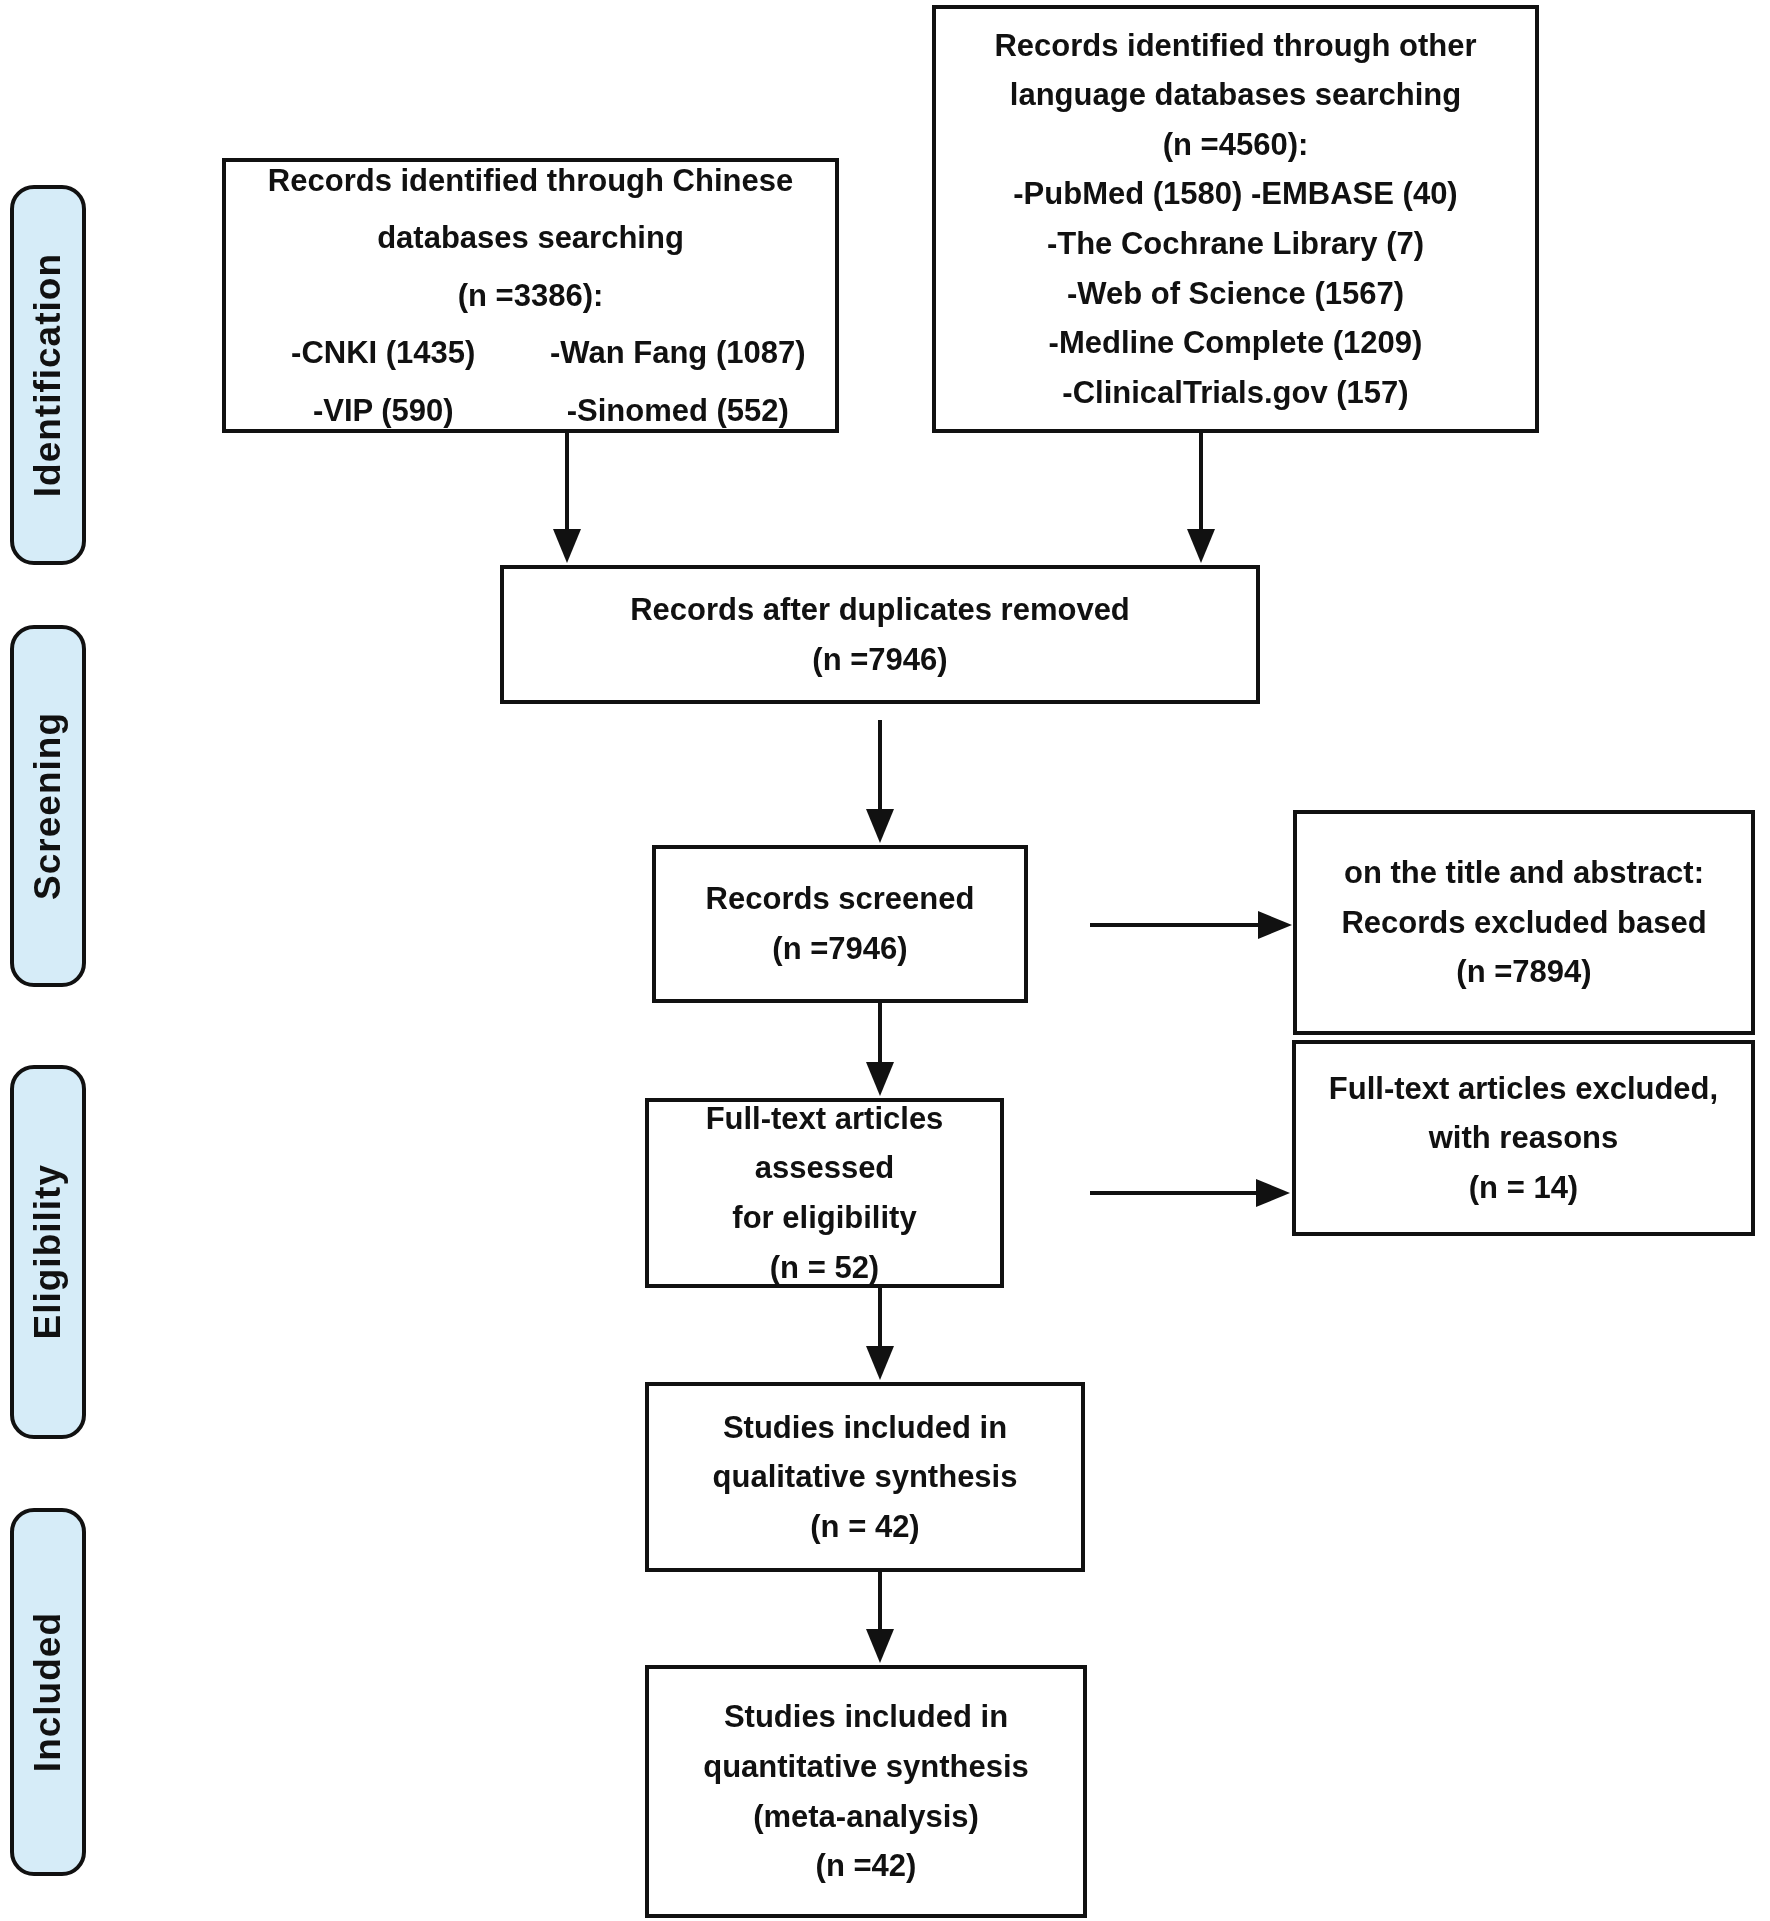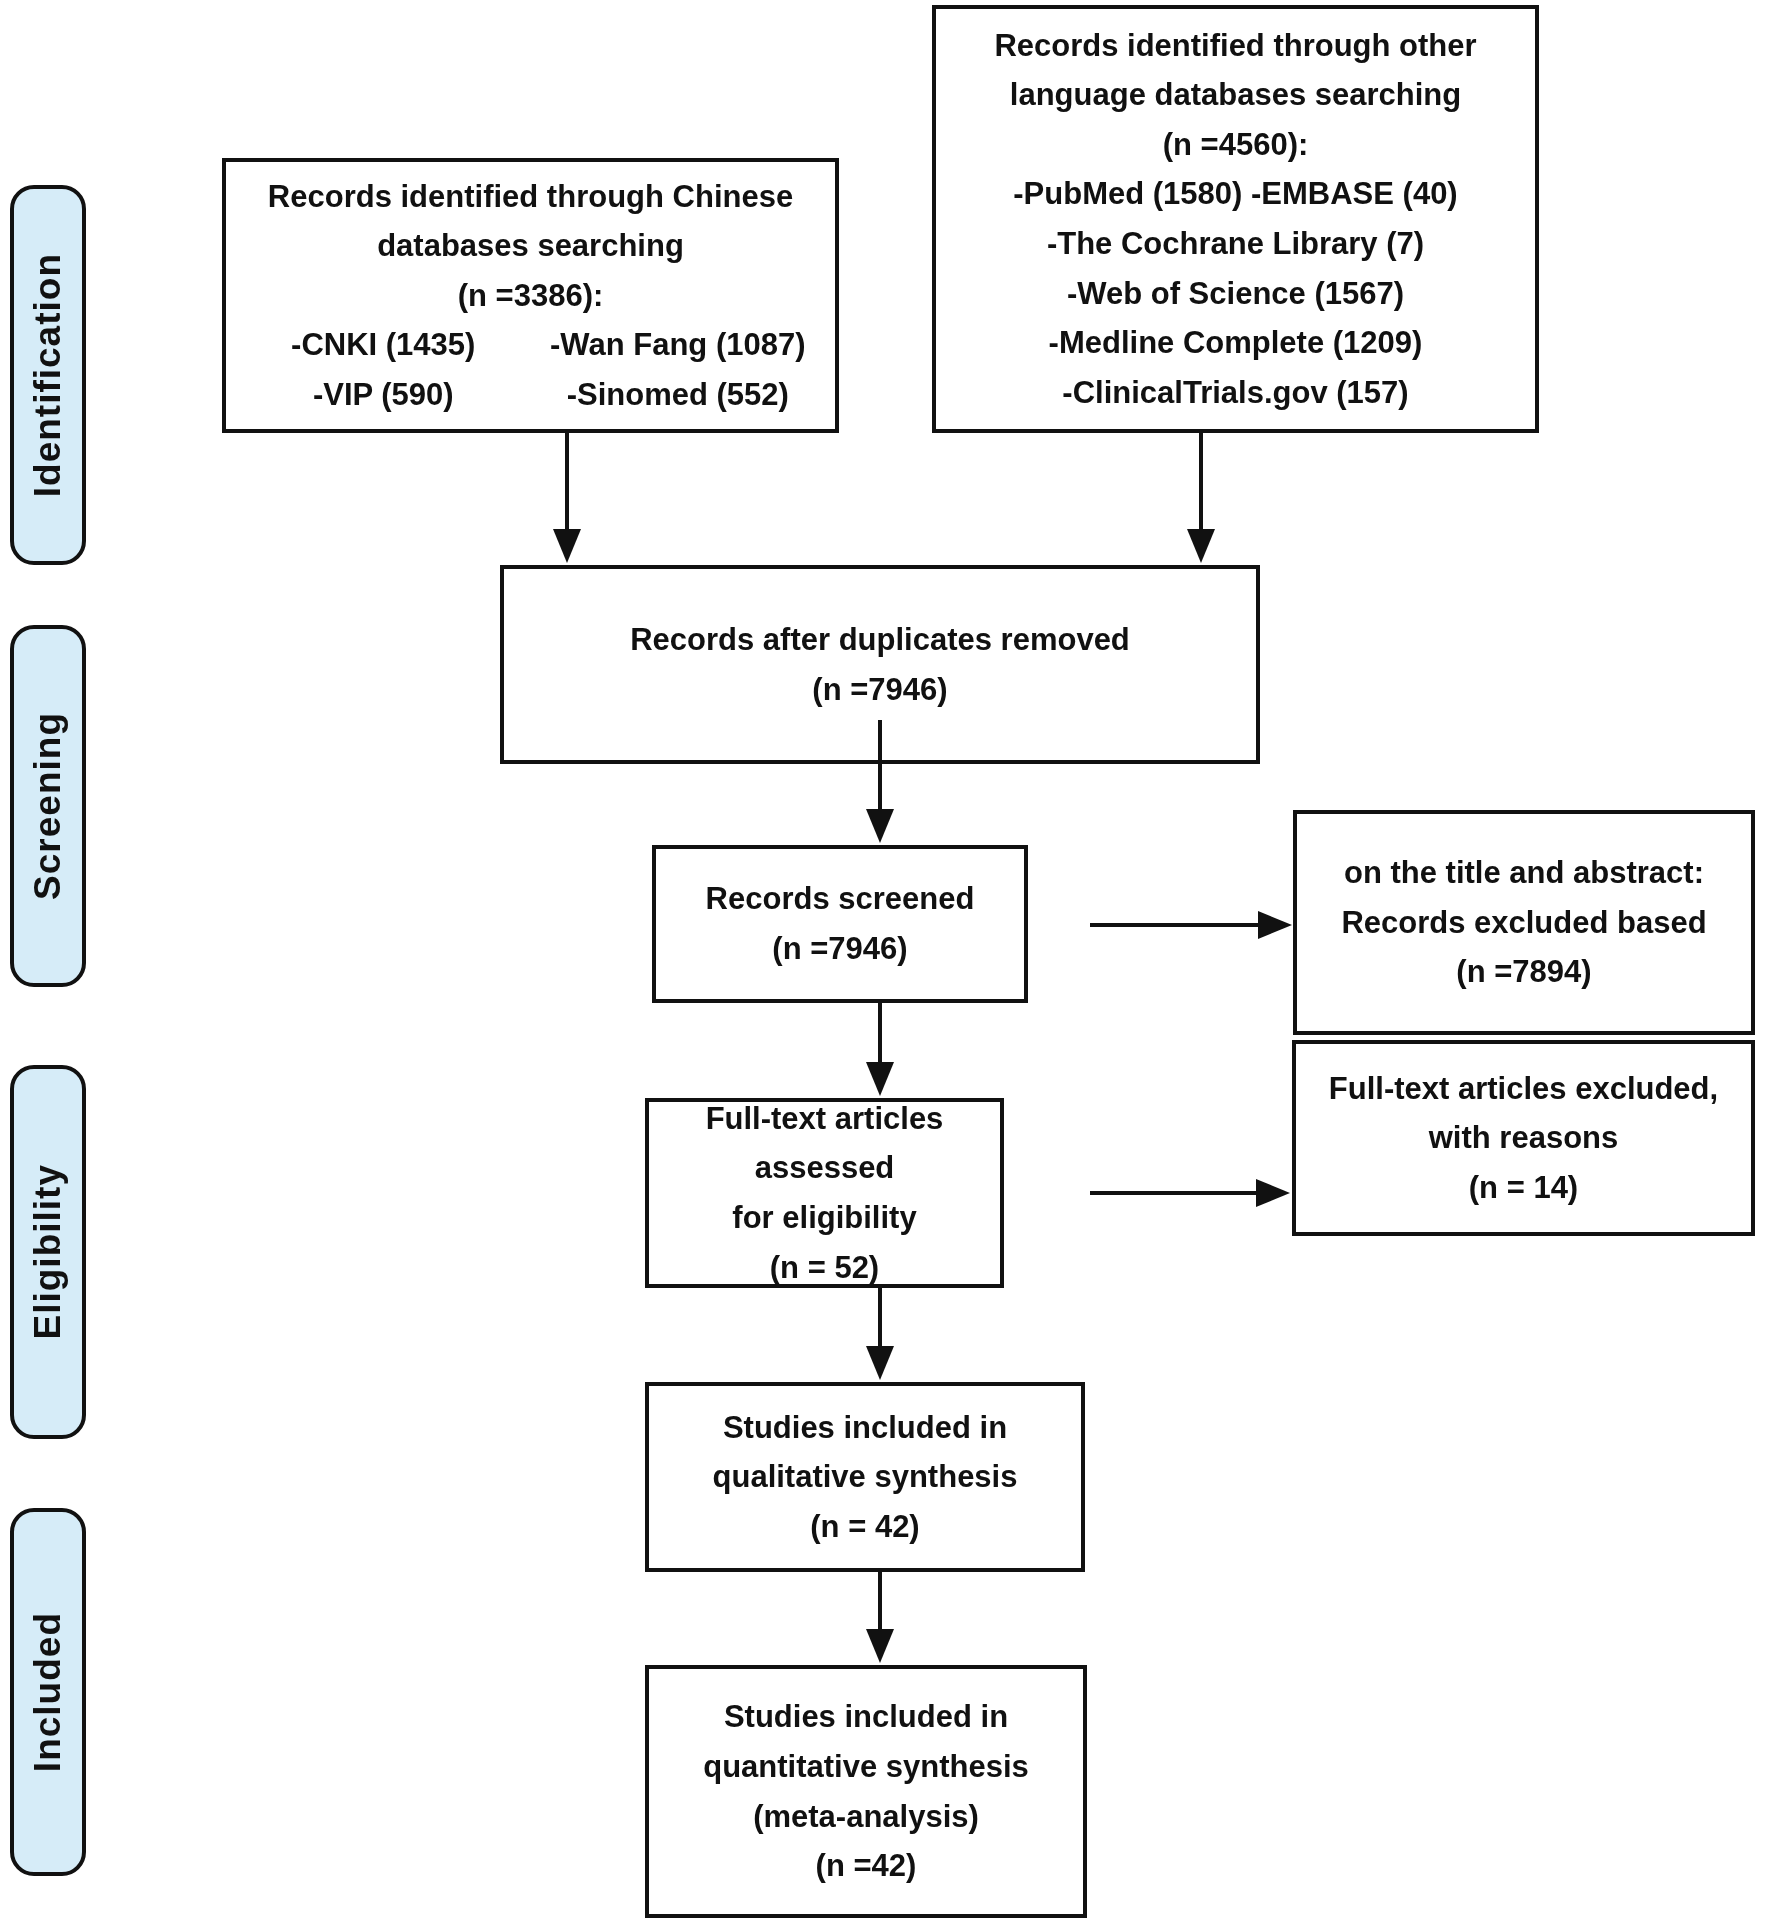--- a/index.html
+++ b/index.html
@@ -108,7 +108,7 @@
     <span class="vtext">Included</span>
   </div>
 
-  <div class="flow-box" style="left:222px; top:158px; width:617px; height:275px;">
+  <div class="flow-box" style="left:222px; top:158px; width:617px; height:275px;gap:8px;">
     <div>Records identified through Chinese</div>
     <div>databases searching</div>
     <div>(n =3386):</div>

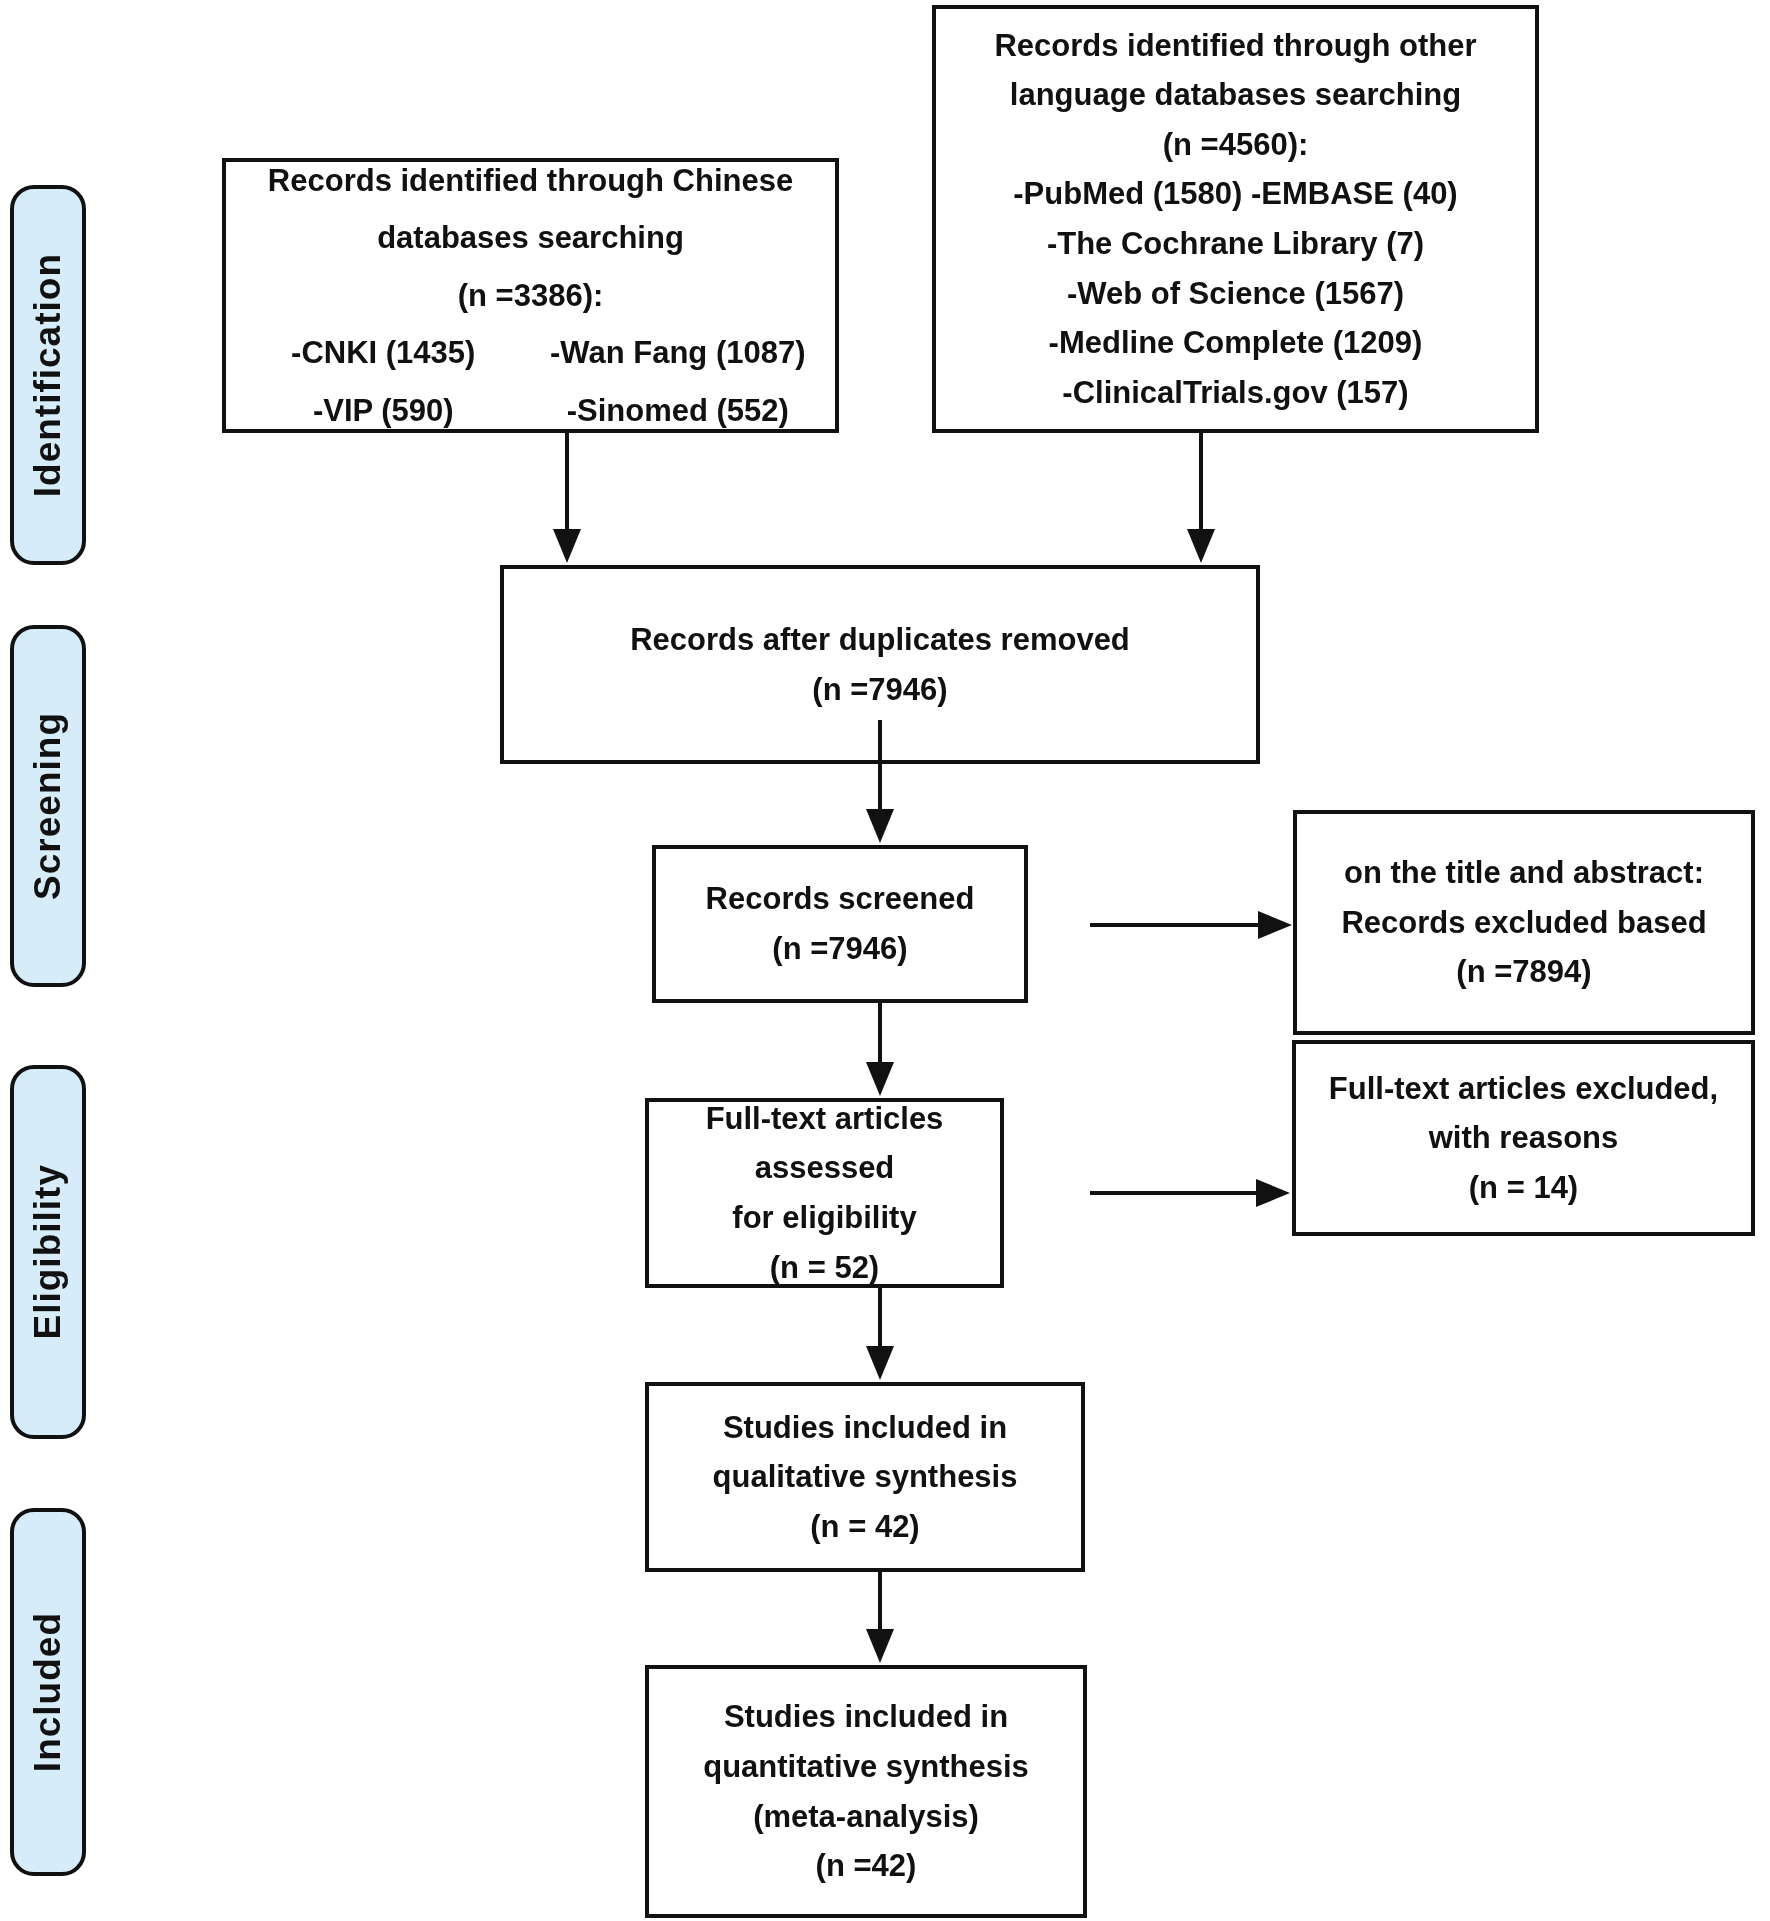--- a/index.html
+++ b/index.html
@@ -133,7 +133,7 @@
     <div>-ClinicalTrials.gov (157)</div>
   </div>
 
-  <div class="flow-box" style="left:500px; top:565px; width:760px; height:199px;">
+  <div class="flow-box" style="left:500px; top:565px; width:760px; height:139px;">
     <div>Records after duplicates removed</div>
     <div>(n =7946)</div>
   </div>

